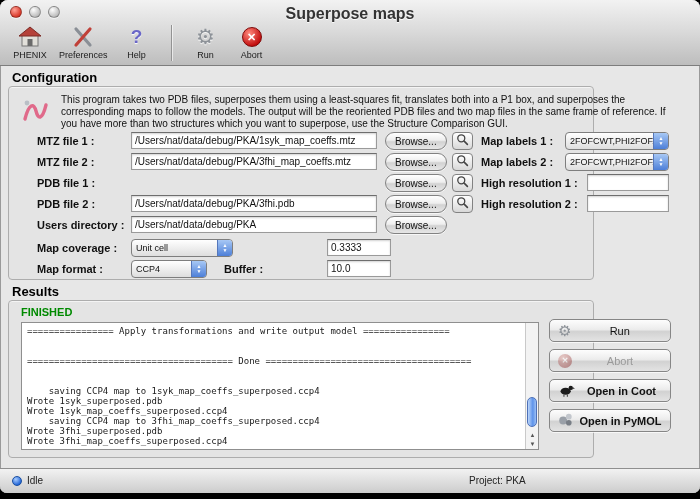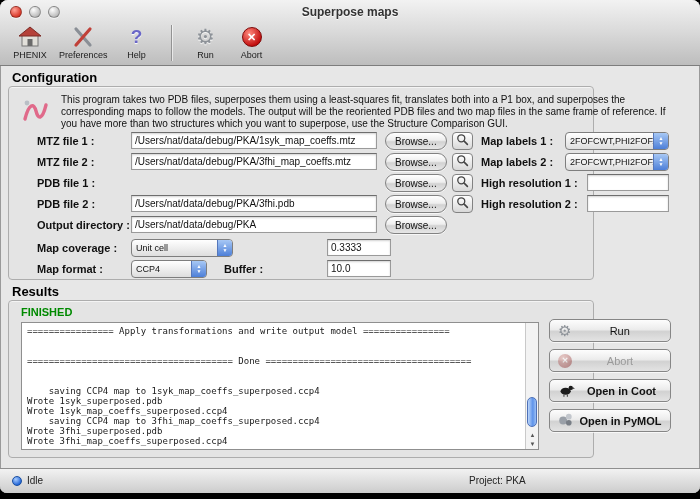--- a/index.html
+++ b/index.html
@@ -13,7 +13,7 @@
     background:linear-gradient(#f2f2f2 0%, #d9d9d9 50%, #bdbdbd 100%);
     border-bottom:1px solid #7d7d7d; }
   .title { position:absolute; top:5px; left:0; right:0; text-align:center;
-    font-size:12px; font-weight:bold; color:#333; text-shadow:0 1px 0 rgba(255,255,255,.8); }
+    font-size:16px; font-weight:bold; color:#333; text-shadow:0 1px 0 rgba(255,255,255,.8); }
   .traffic { position:absolute; top:6px; left:10px; display:flex; gap:7px; }
   .tl { width:12px; height:12px; border-radius:50%; border:1px solid rgba(0,0,0,.3);
     box-shadow:0 1px 1px rgba(255,255,255,.6); }

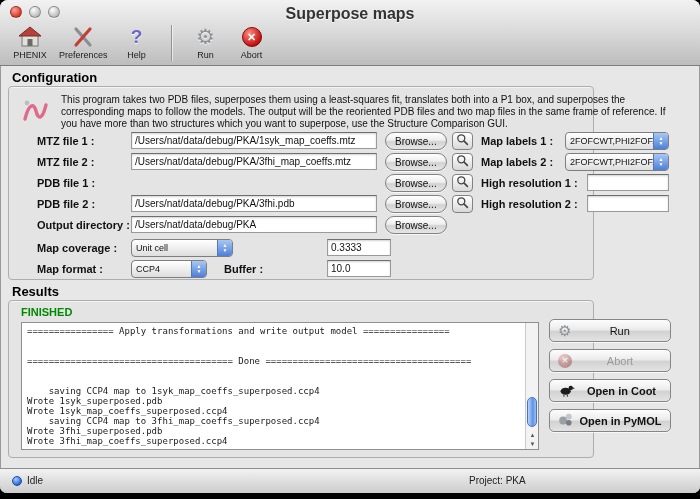--- a/index.html
+++ b/index.html
@@ -252,7 +252,7 @@
     </div>
 
     <div class="row" style="top:129px">
-      <label class="flabel" style="left:28px">Output directory :</label>
+      <label class="flabel" style="left:28px">Users directory :</label>
       <input class="tfield" style="left: 122px; width: 246px;" value="/Users/nat/data/debug/PKA">
       <button class="btn-aqua" style="left:376px"><span>Browse...</span></button>
     </div>

